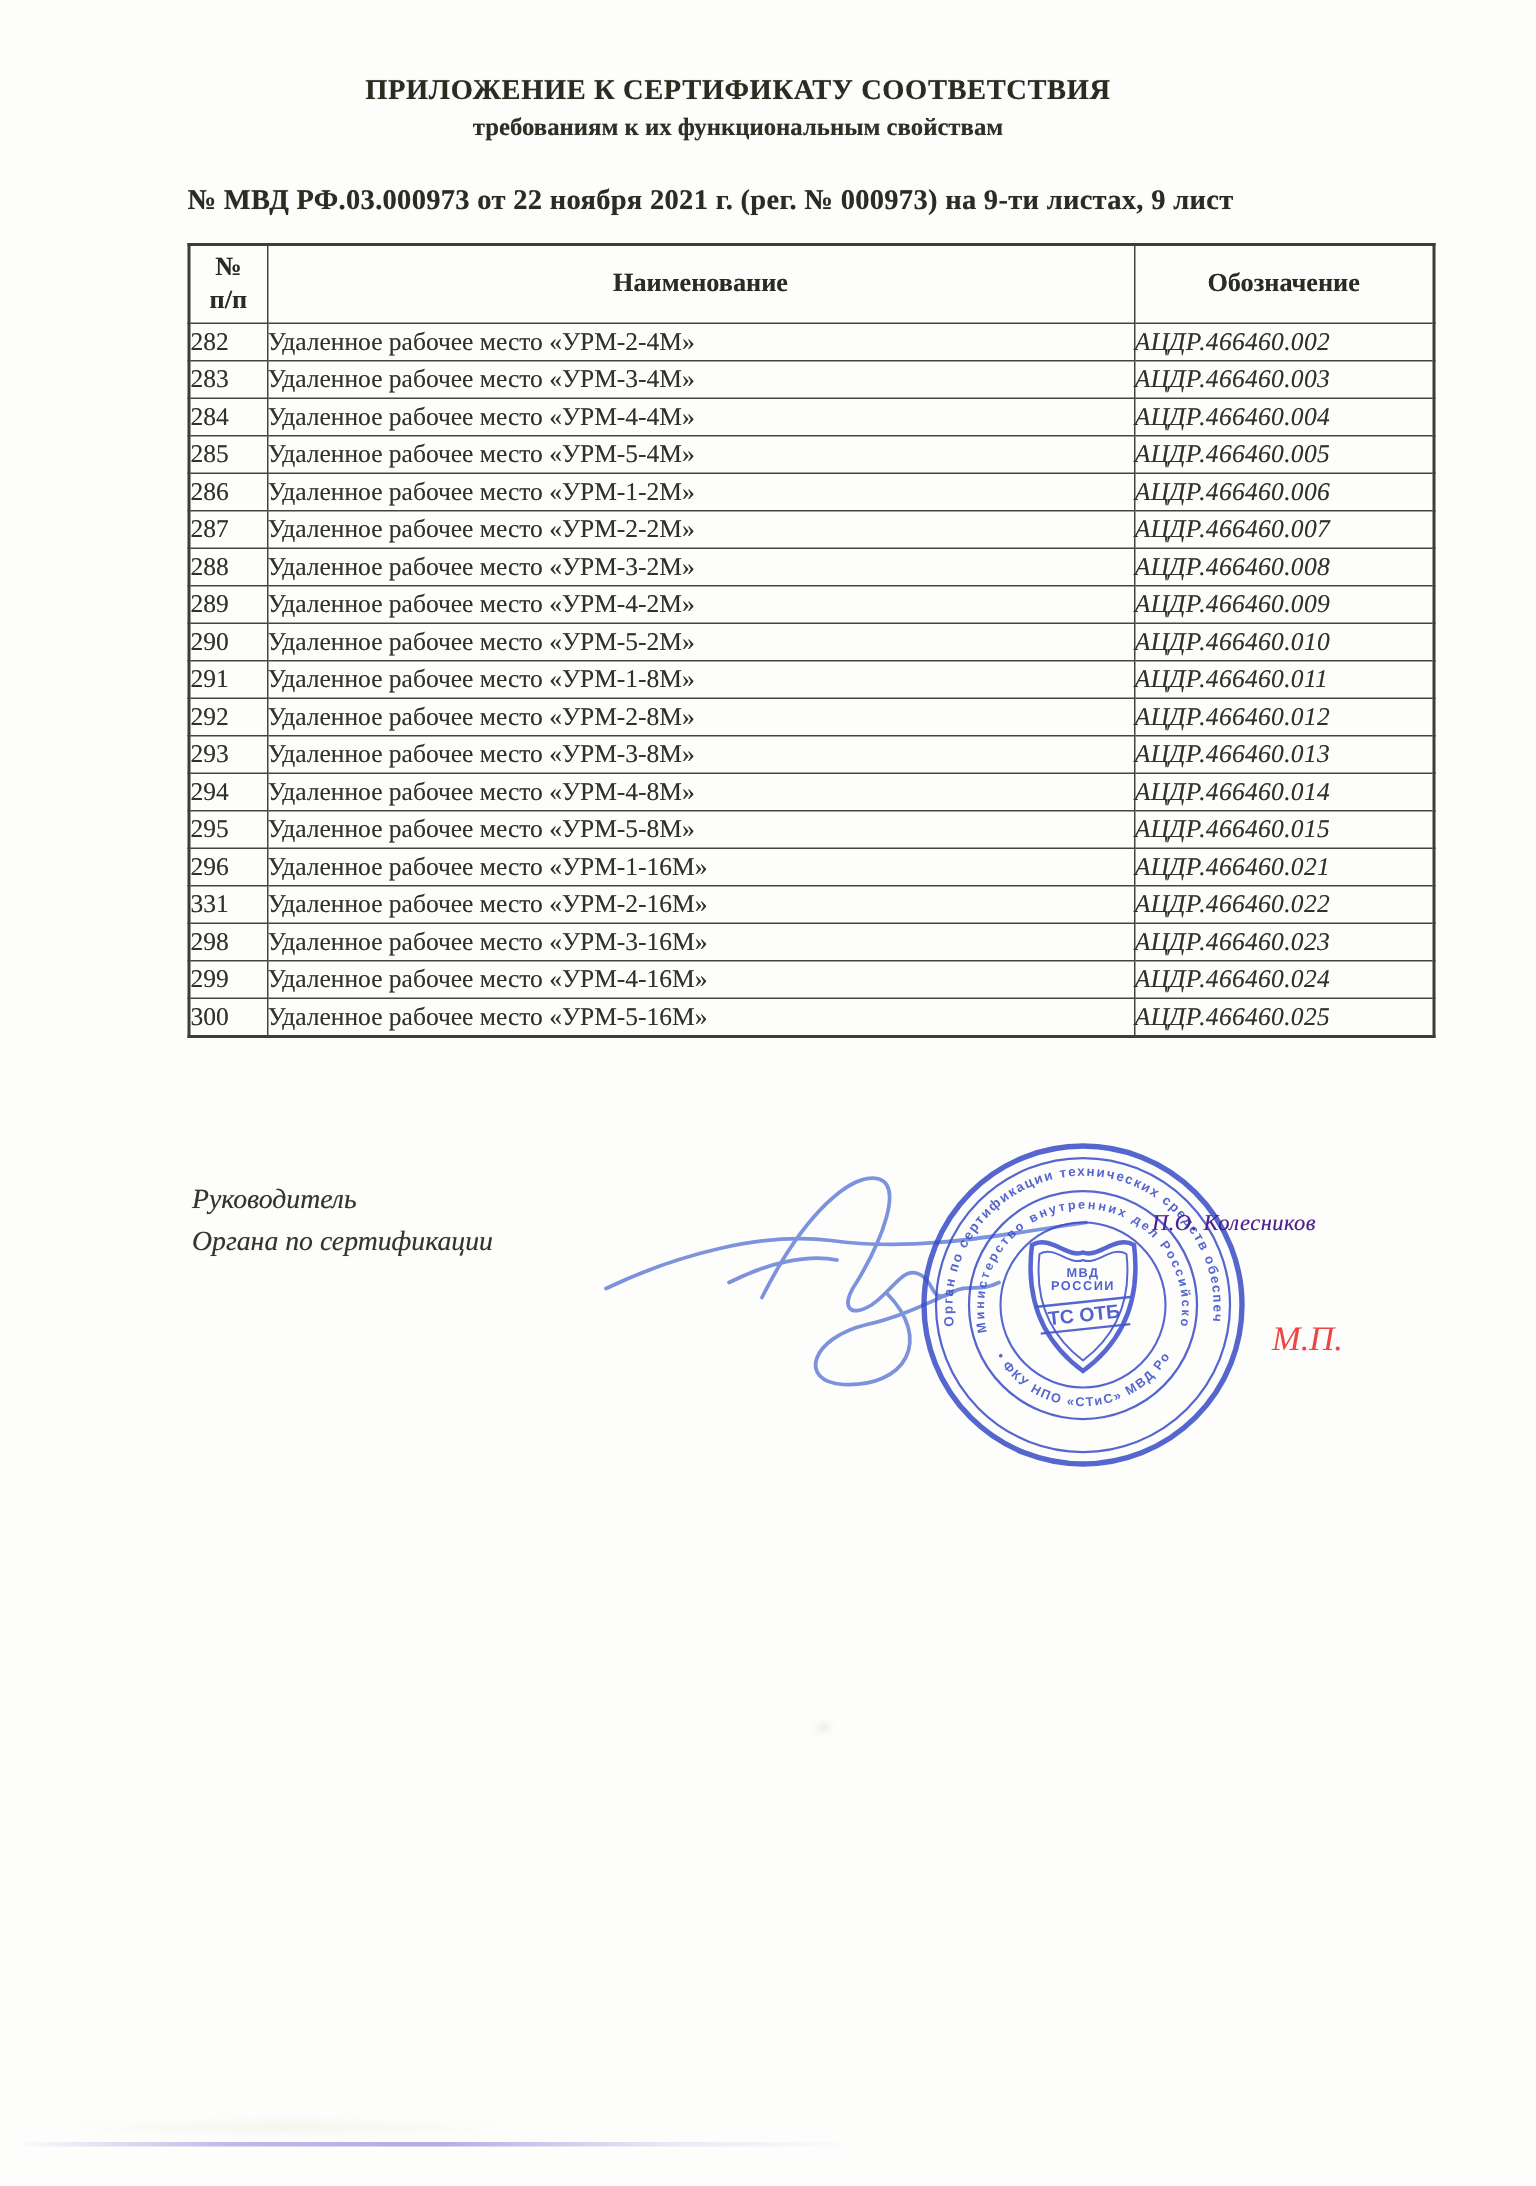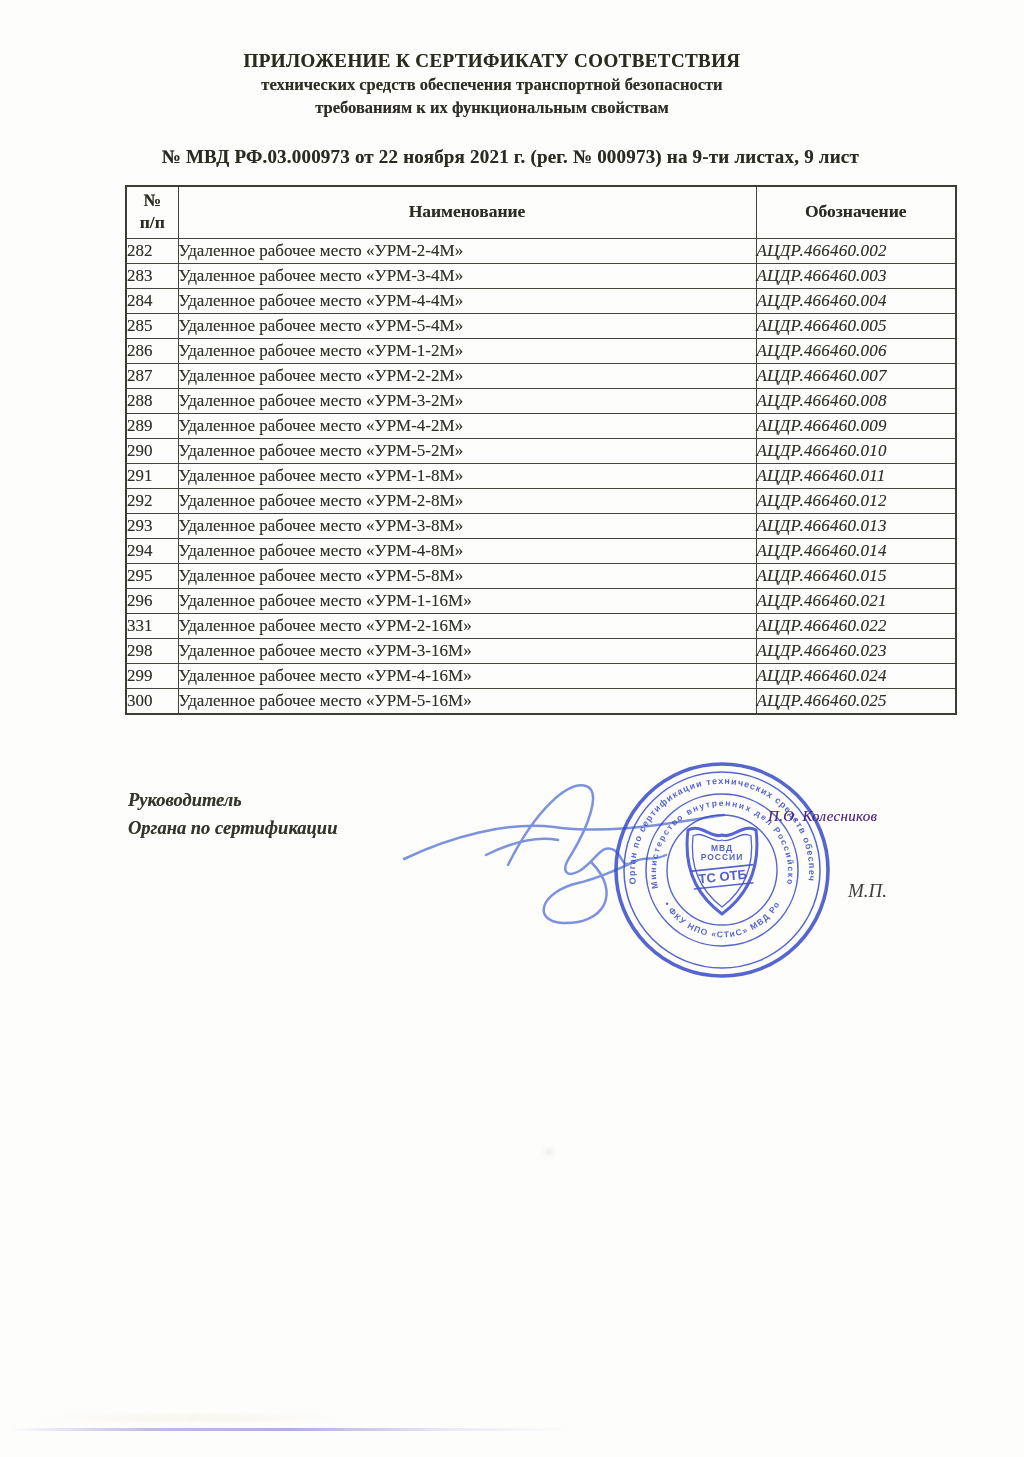--- a/index.html
+++ b/index.html
@@ -97,7 +97,6 @@
 <div class="page">
   <div class="content">
     <div class="doc-title">ПРИЛОЖЕНИЕ К СЕРТИФИКАТУ СООТВЕТСТВИЯ</div>
-    <div class="doc-sub">технических средств обеспечения транспортной безопасности</div>
     <div class="doc-sub">требованиям к их функциональным свойствам</div>
     <div class="reg-line">№ МВД РФ.03.000973 от 22 ноября 2021 г. (рег. № 000973) на 9-ти листах, 9 лист</div>
 

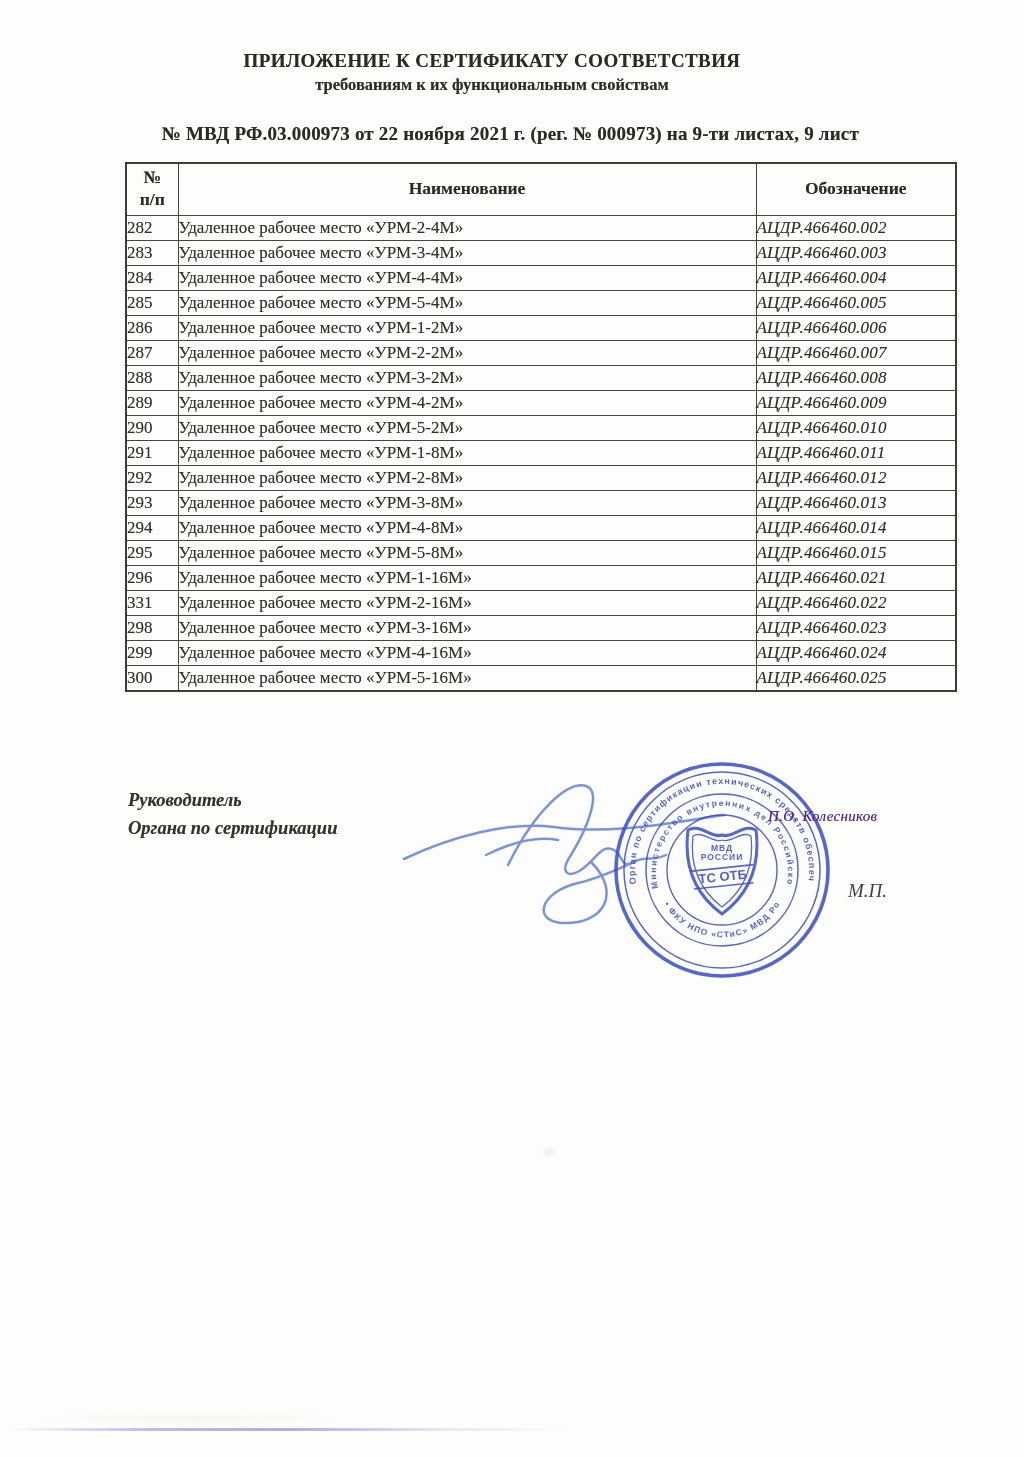--- a/index.html
+++ b/index.html
@@ -25,7 +25,7 @@
     color:#2e2e26; margin-top:3px; text-shadow:0 0 .5px rgba(43,43,34,.5);
   }
   .reg-line {
-    margin-top:28px; text-align:right;
+    margin-top:28px; text-align:left;
     font-size:19px; font-weight:bold; color:#2b2b24;
     letter-spacing:.2px; text-shadow:0 0 .5px rgba(43,43,34,.5);
   }

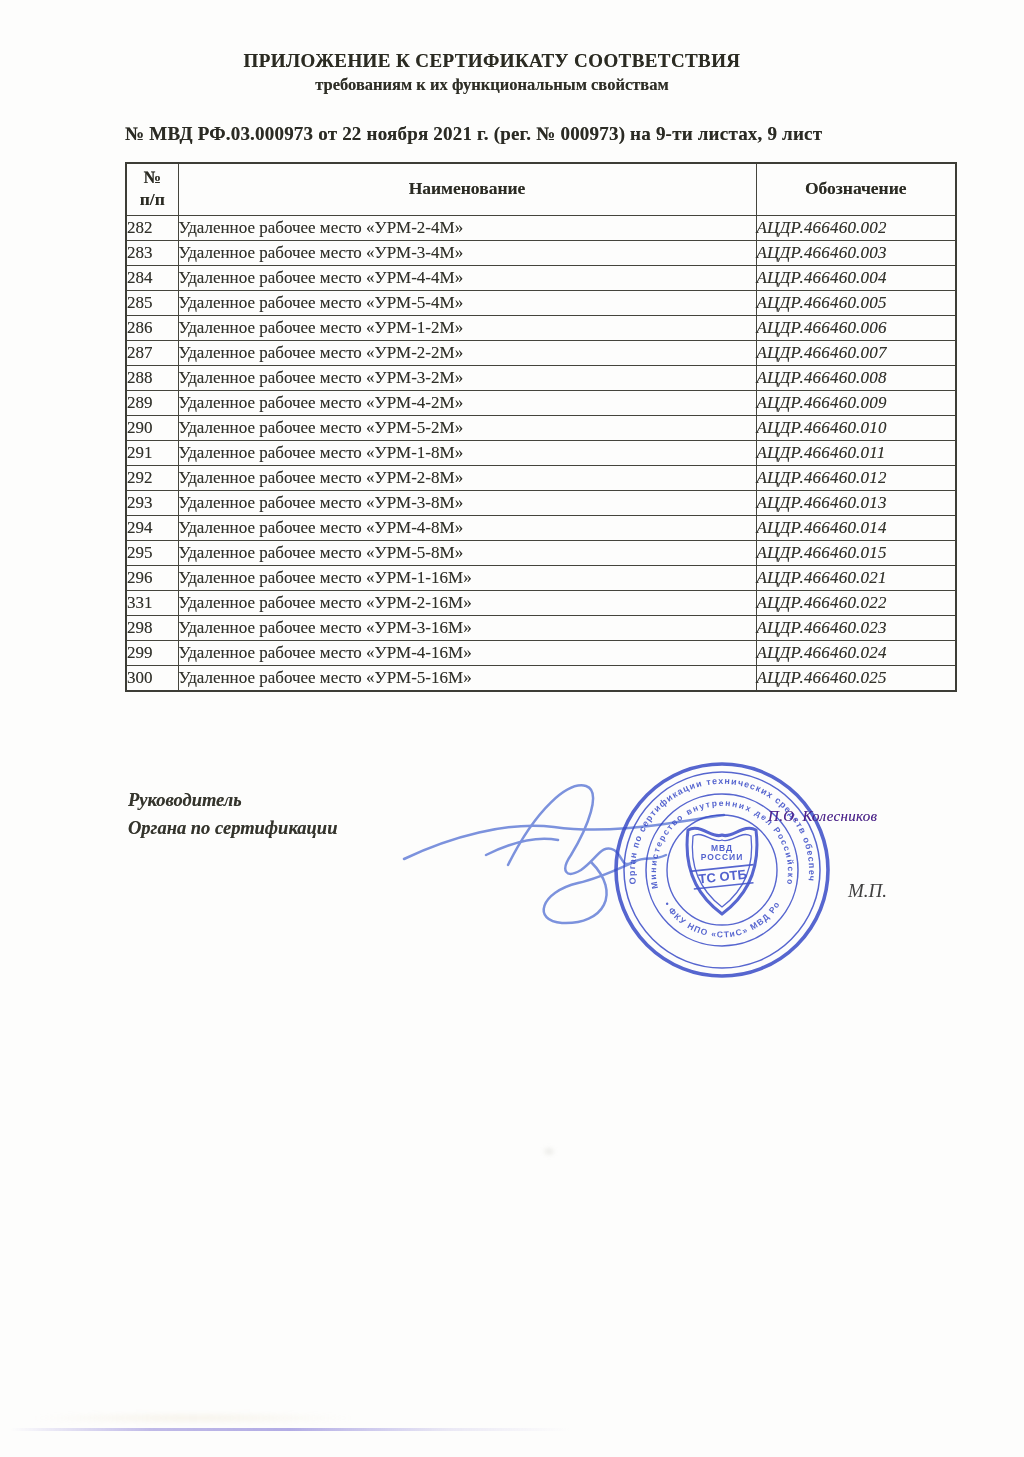--- a/index.html
+++ b/index.html
@@ -56,7 +56,7 @@
   
   .sig-role {
     position:absolute; left:128px; top:786px;
-    font-size:18.5px; font-weight:bold; font-style:italic;
+    font-size:18.5px; font-weight:normal; font-style:italic;
     color:#34342c; line-height:28px;
     text-shadow:0 0 .5px rgba(52,52,44,.5);
   }

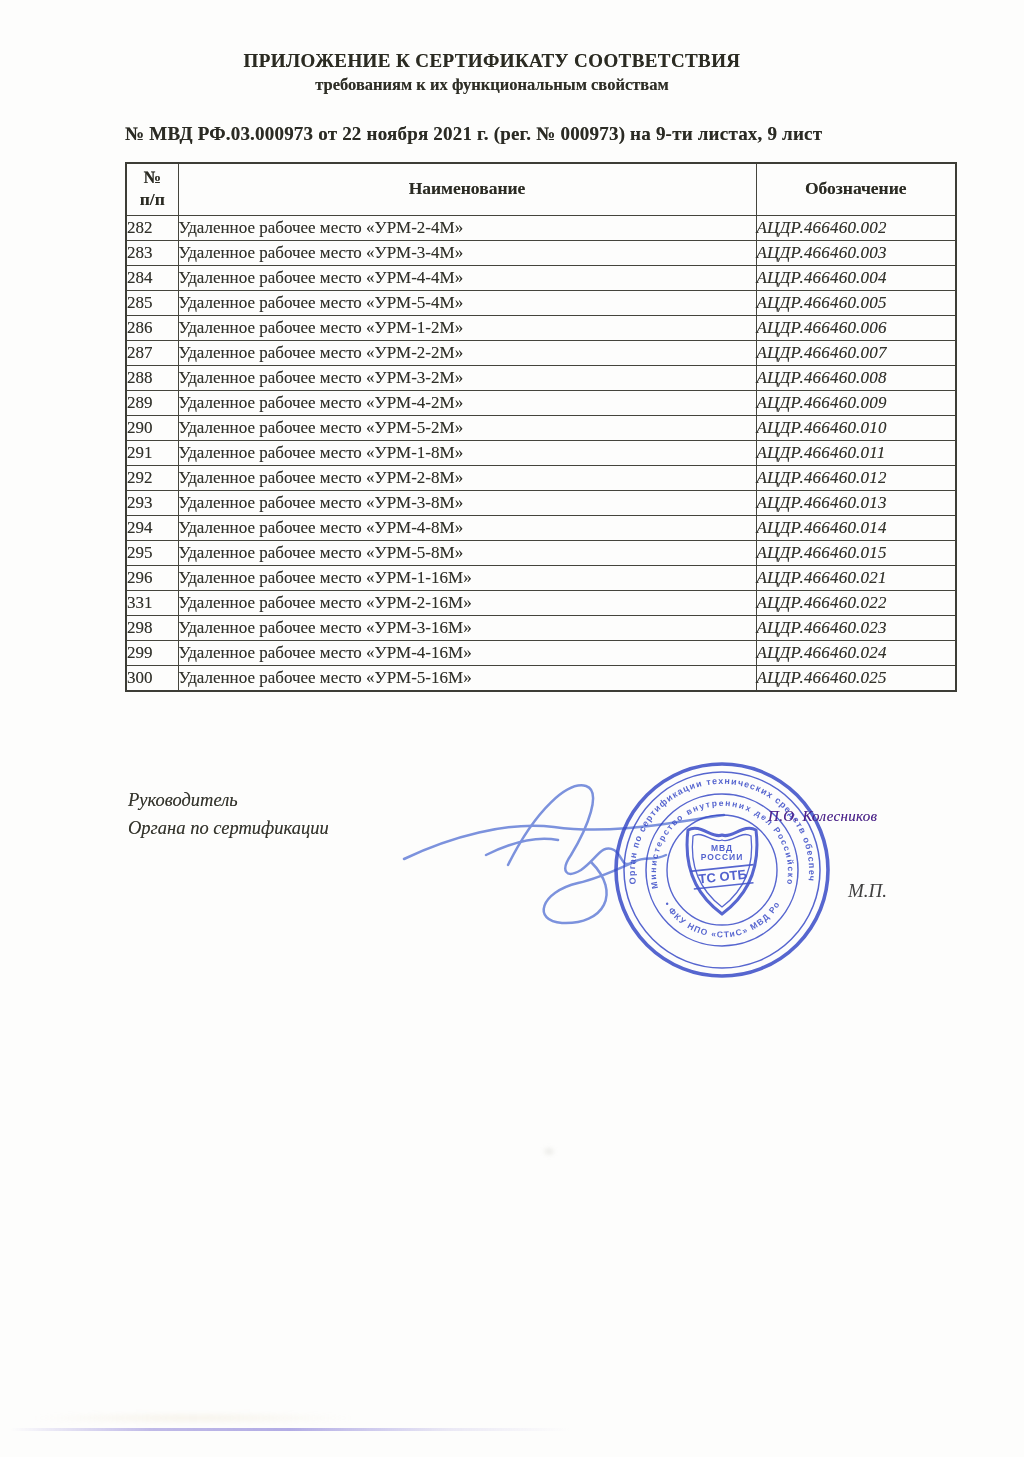--- a/index.html
+++ b/index.html
@@ -68,7 +68,7 @@
   }
   .seal-mark {
     position:absolute; left:848px; top:880px;
-    font-size:19px; font-style:italic; color:#404040;
+    font-size:23px; font-style:italic; color:#ef4444;
   }
   .sig-ink { position:absolute; left:390px; top:765px; }
   .stamp   { position:absolute; left:608px; top:756px; opacity:.92; }

